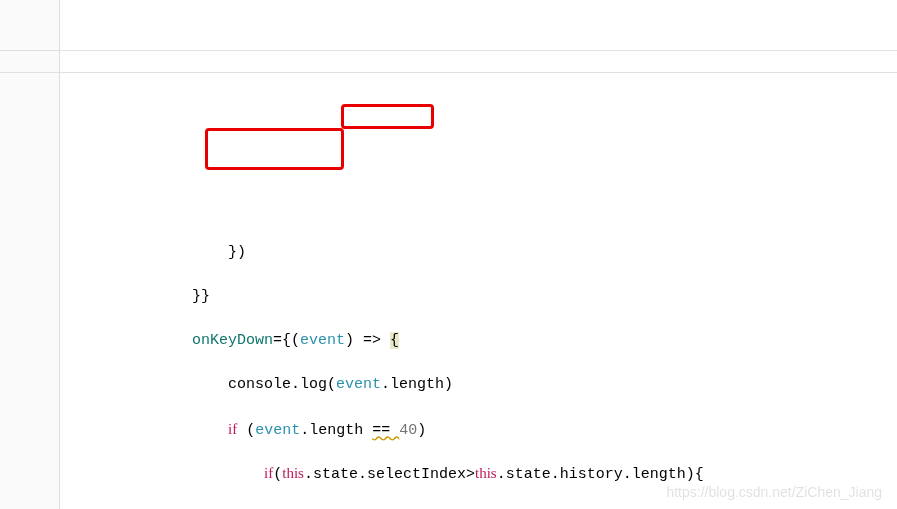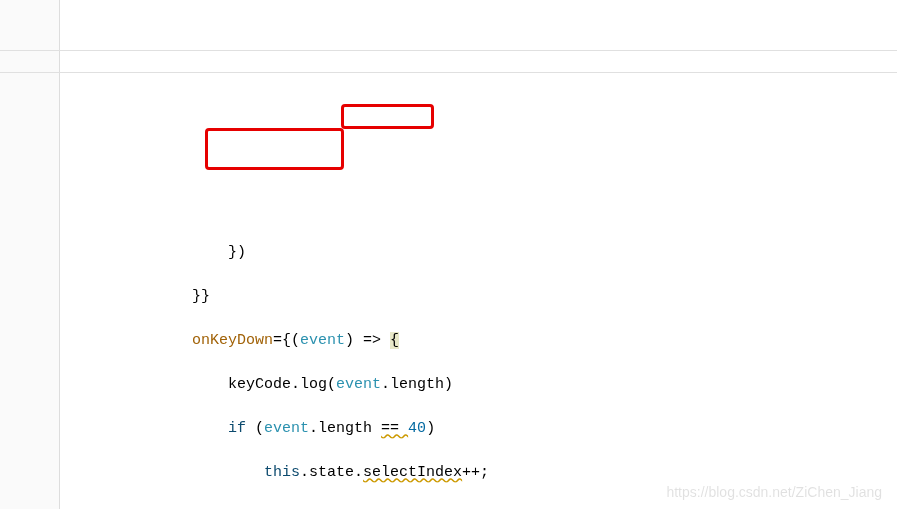--- a/index.html
+++ b/index.html
@@ -38,7 +38,7 @@
     }
     .keyword { color: #0c4a6e; }
     .identifier { color: #2b91af; }
-    .prop { color: #a16207; }
+    .prop { color: #0f766e; }
     .number { color: #0369a1; }
     .brace-match { background: #e8e8c8; }
     .squiggle-yellow {

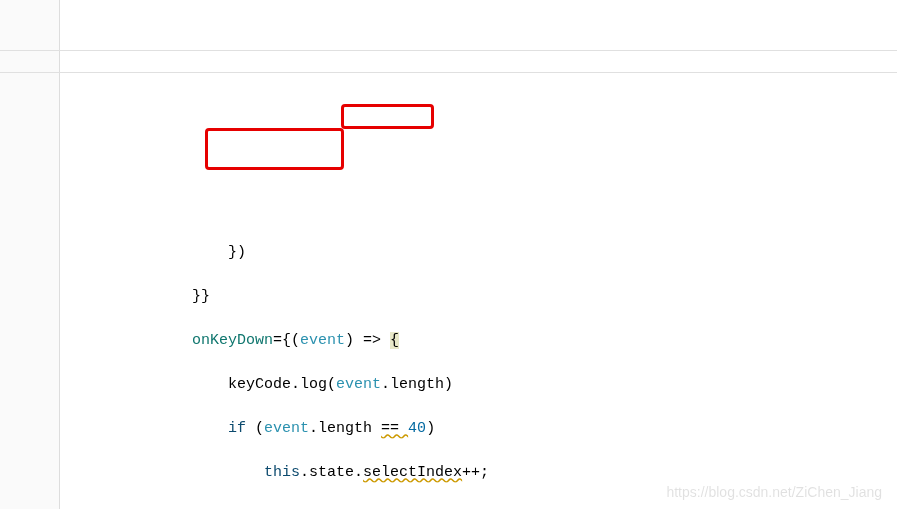--- a/index.html
+++ b/index.html
@@ -110,7 +110,7 @@
 <div class="line"><span>                  })</span></div>
 <div class="line"><span>              }}</span></div>
 <div class="line"><span>              </span><span class="prop">onKeyDown</span><span>={(</span><span class="identifier">event</span><span>) =&gt; </span><span class="brace-match">{</span></div>
-<div class="line"><span>                  keyCode.log(</span><span class="identifier">event</span><span>.length)</span></div>
+<div class="line"><span>                  console.log(</span><span class="identifier">event</span><span>.length)</span></div>
 <div class="line"><span>                  </span><span class="keyword">if</span><span> (</span><span class="identifier">event</span><span>.length </span><span class="squiggle-yellow">== </span><span class="number">40</span><span>)</span></div>
 <div class="line"><span>                      </span><span class="keyword">this</span><span>.state.</span><span class="squiggle-yellow">selectIndex</span><span>++;</span></div>
 <div class="line"><span>                      </span><span class="keyword">if</span><span>(</span><span class="keyword">this</span><span>.state</span><span>.selectIndex&gt;</span><span class="keyword">this</span><span>.state.history.length){</span></div>

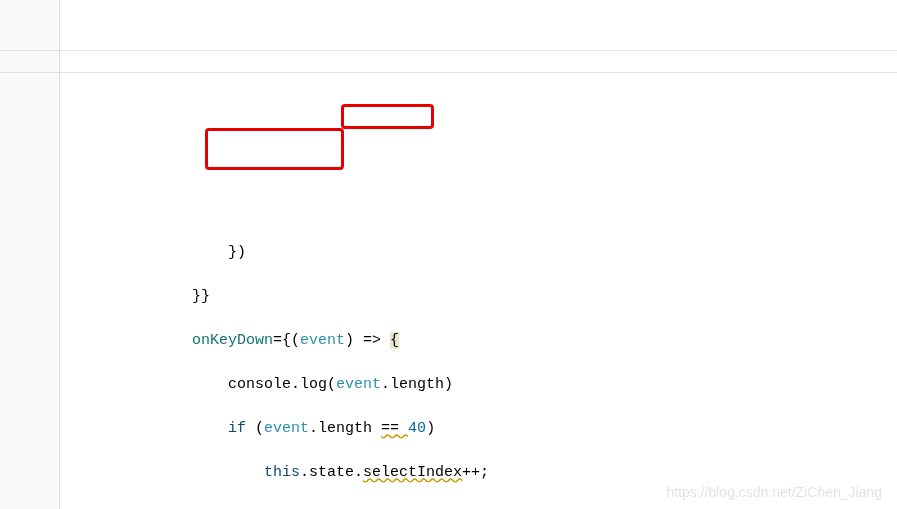--- a/index.html
+++ b/index.html
@@ -36,7 +36,7 @@
       margin-left: 60px;
       padding-left: 6px;
     }
-    .keyword { color: #0c4a6e; }
+    .keyword { color: #be185d; font-family: Liberation Serif, serif; }
     .identifier { color: #2b91af; }
     .prop { color: #0f766e; }
     .number { color: #0369a1; }

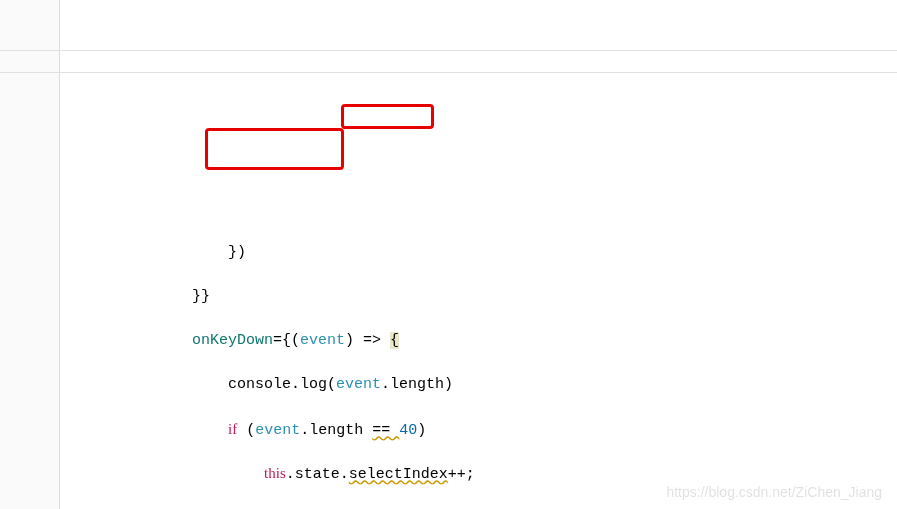--- a/index.html
+++ b/index.html
@@ -39,7 +39,7 @@
     .keyword { color: #be185d; font-family: Liberation Serif, serif; }
     .identifier { color: #2b91af; }
     .prop { color: #0f766e; }
-    .number { color: #0369a1; }
+    .number { color: #737373; }
     .brace-match { background: #e8e8c8; }
     .squiggle-yellow {
       text-decoration-line: underline;

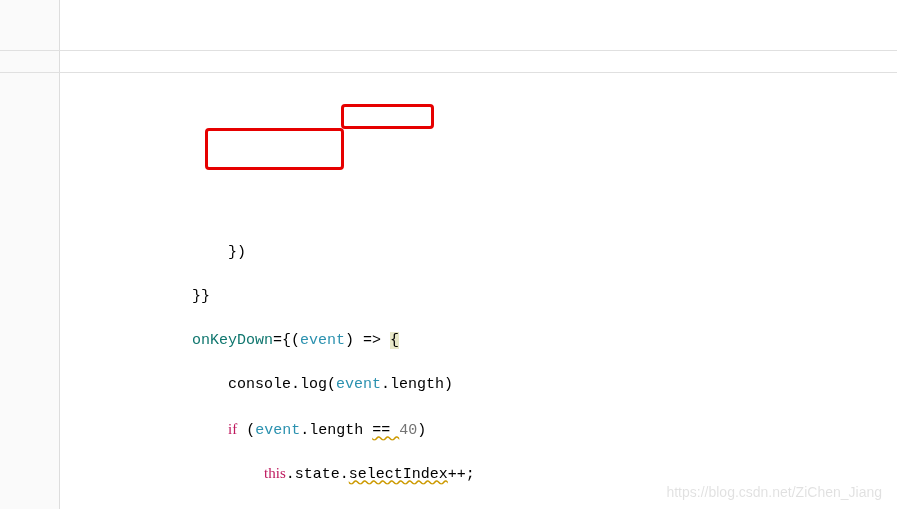--- a/index.html
+++ b/index.html
@@ -112,7 +112,6 @@
 <div class="line"><span>              </span><span class="prop">onKeyDown</span><span>={(</span><span class="identifier">event</span><span>) =&gt; </span><span class="brace-match">{</span></div>
 <div class="line"><span>                  console.log(</span><span class="identifier">event</span><span>.length)</span></div>
 <div class="line"><span>                  </span><span class="keyword">if</span><span> (</span><span class="identifier">event</span><span>.length </span><span class="squiggle-yellow">== </span><span class="number">40</span><span>)</span></div>
-<div class="line"><span>                      </span><span class="keyword">this</span><span>.state.</span><span class="squiggle-yellow">selectIndex</span><span>++;</span></div>
 <div class="line"><span>                      </span><span class="keyword">if</span><span>(</span><span class="keyword">this</span><span>.state</span><span>.selectIndex&gt;</span><span class="keyword">this</span><span>.state.history.length){</span></div>
 
 

